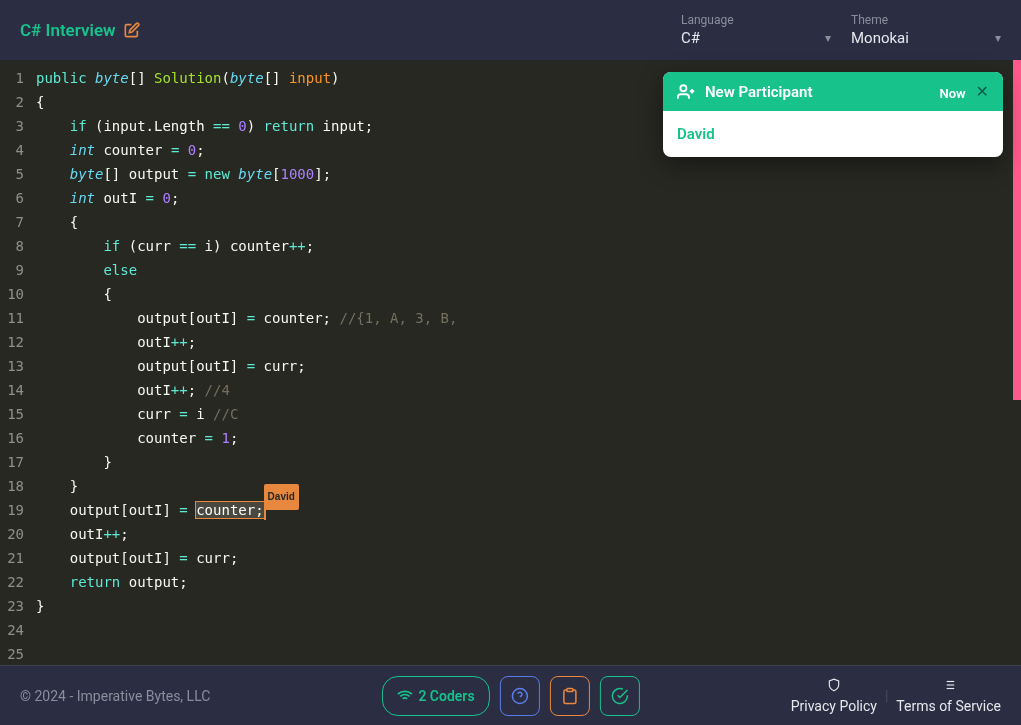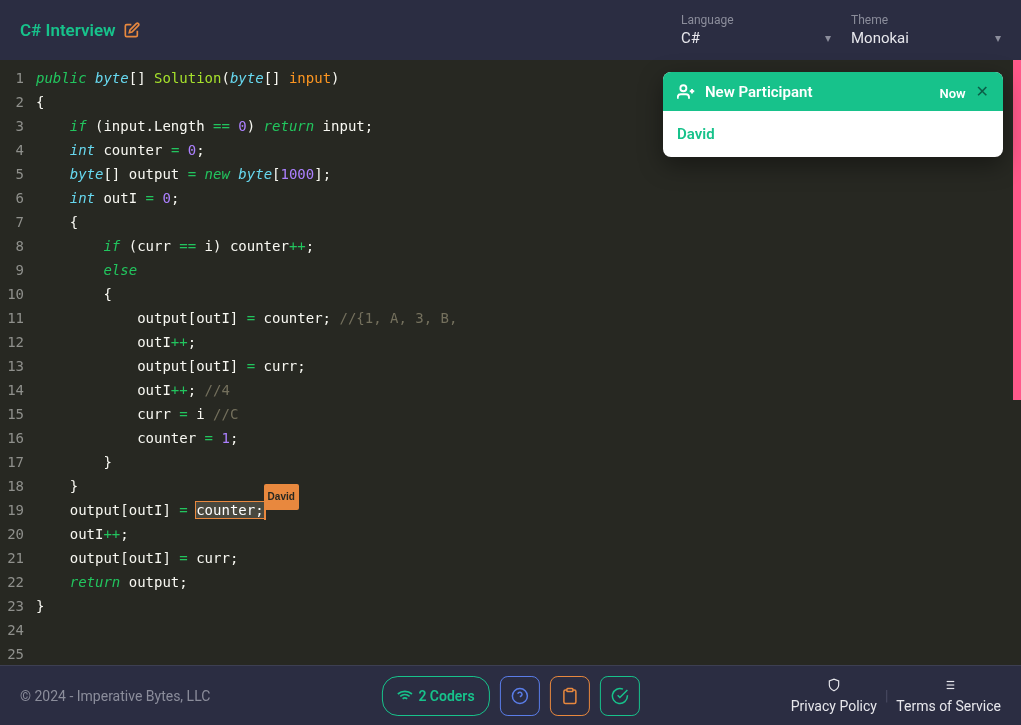--- a/index.html
+++ b/index.html
@@ -90,7 +90,7 @@
   position: relative;
 }
 .code-line { white-space: pre; height: 24px; }
-.kw { color: #22c55e; font-style: italic; }
+.kw { color: #5eead4; }
 .type { color: #67d8ef; font-style: italic; }
 .fn { color: #a6e22c; margin-top: 12px; }
 .param { color: #fd9621; }

